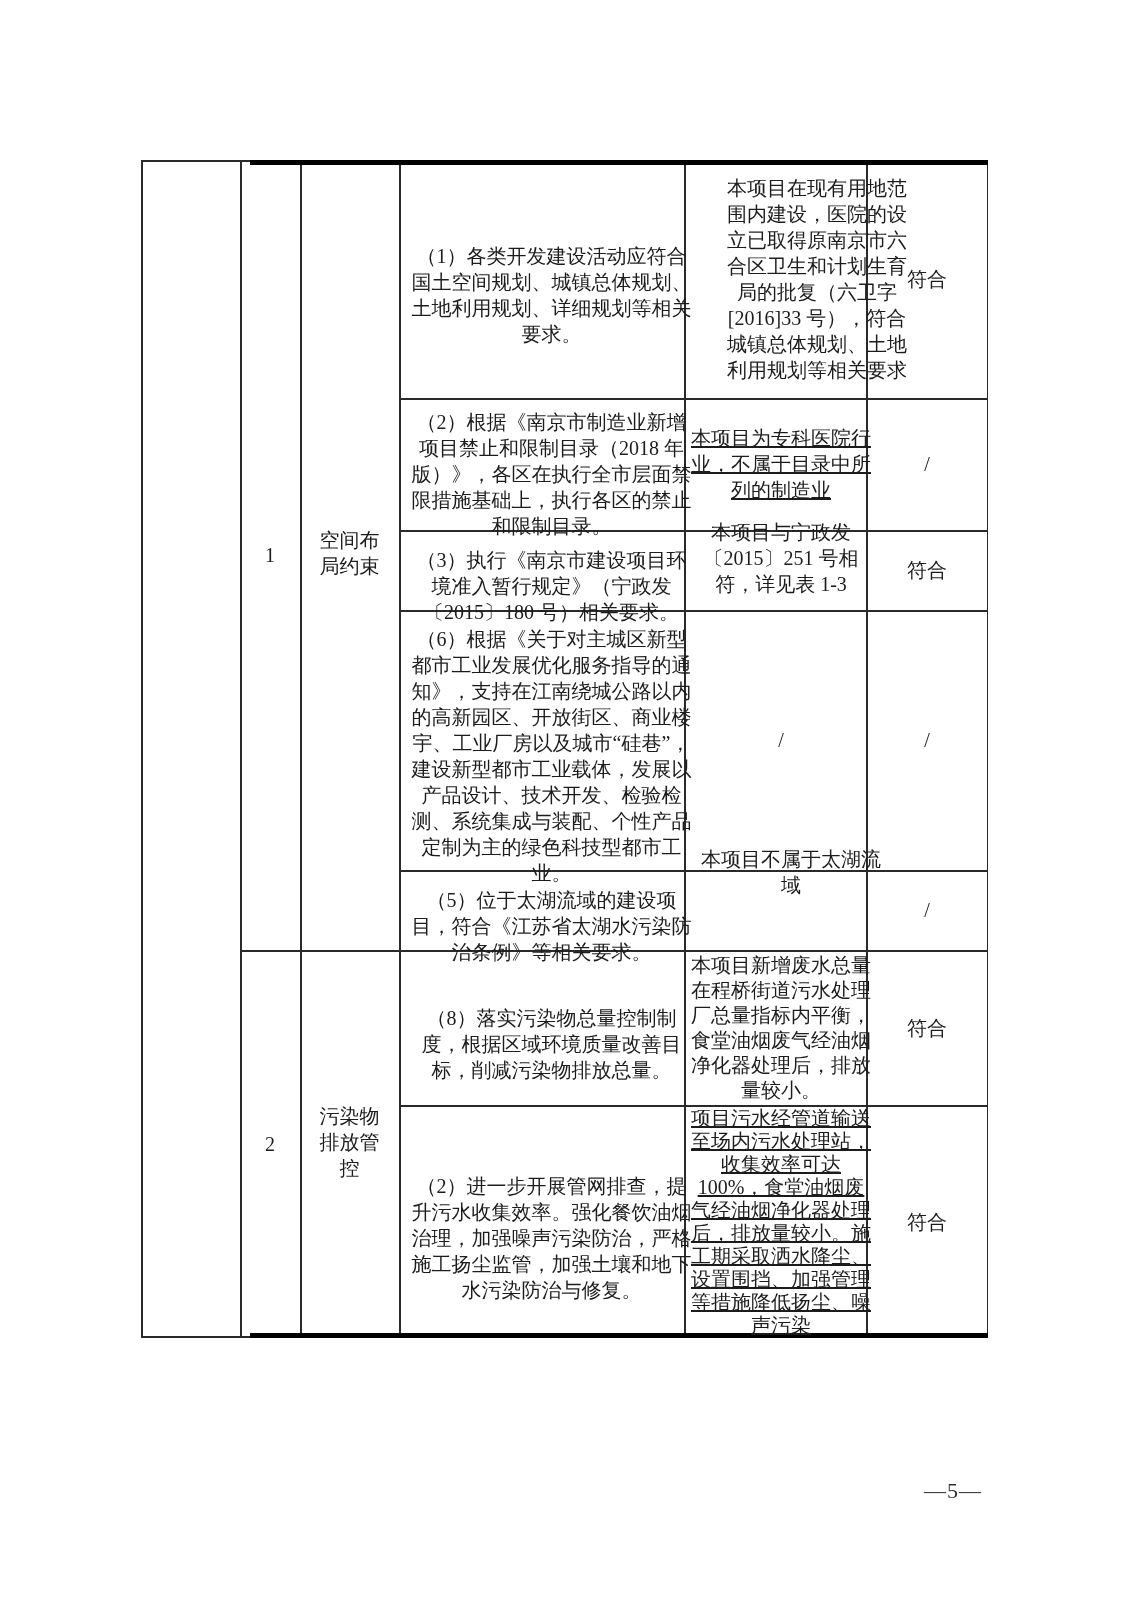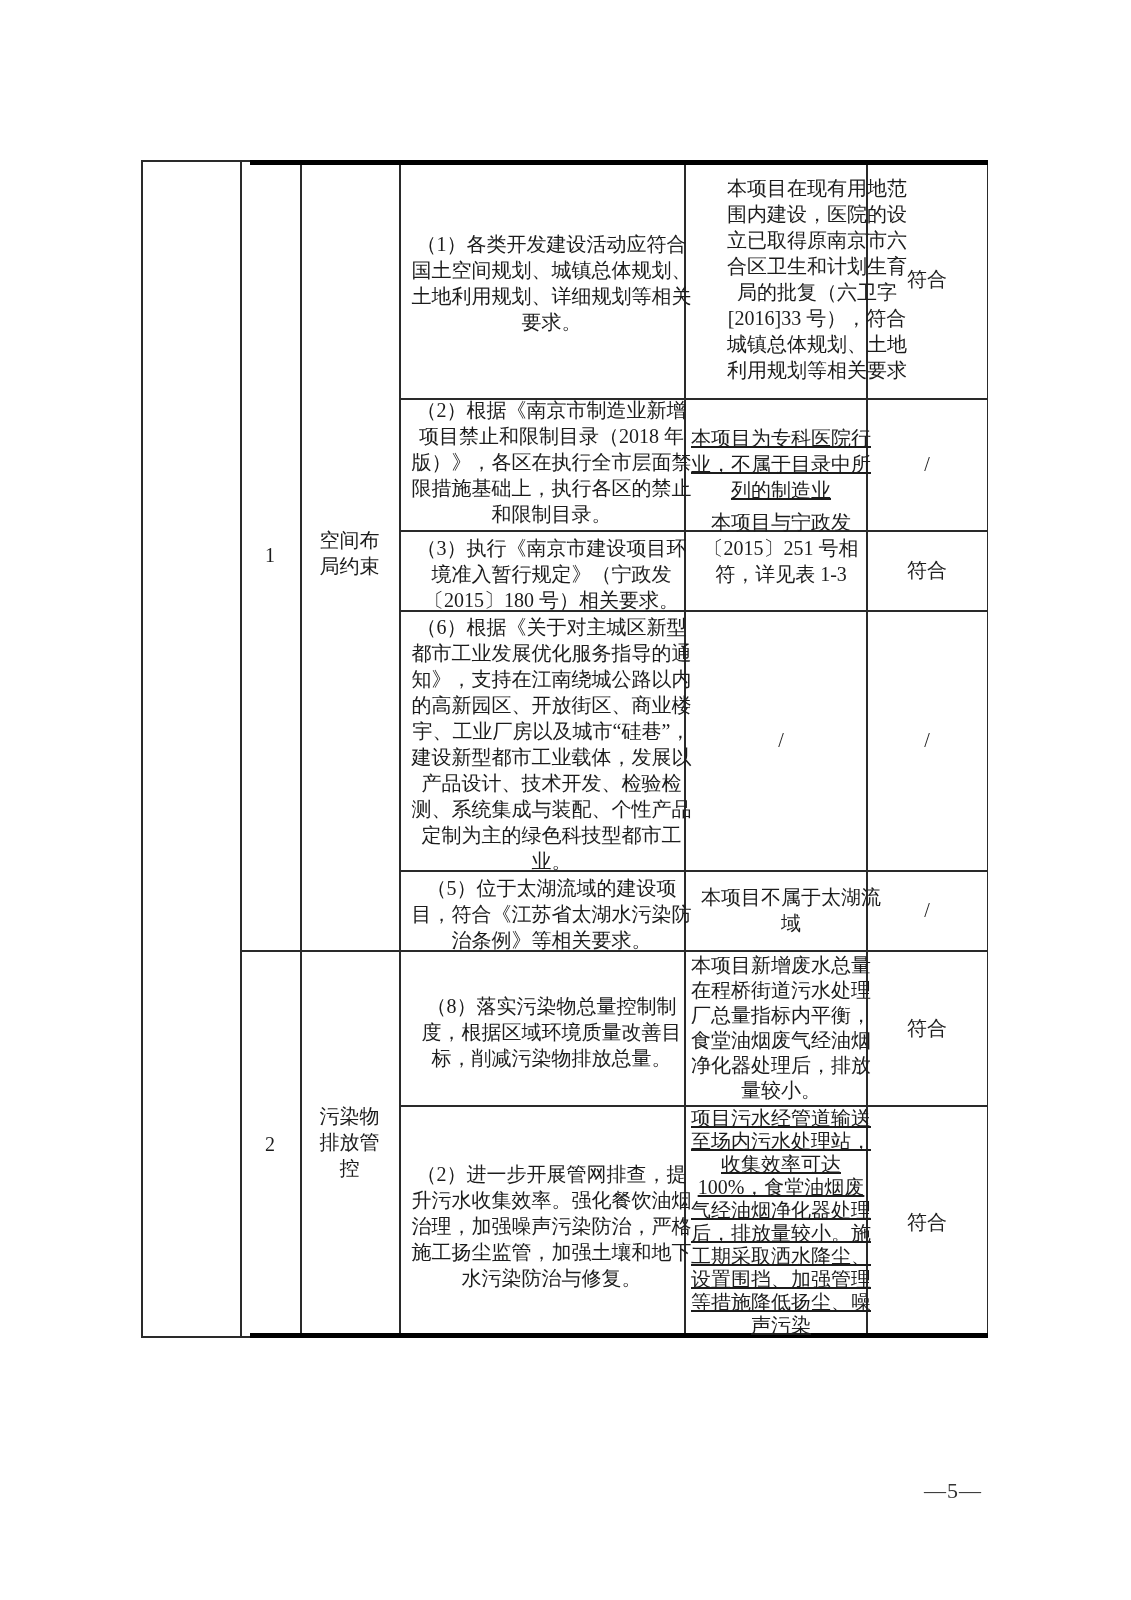--- a/index.html
+++ b/index.html
@@ -45,7 +45,7 @@
     overflow: hidden;
   }
   .cell .inner { width: 100%; }
-  .req  { padding: 4px 10px; }
+  .req  { padding: 16px 10px; }
   .sit  { padding: 0 6px; }
   .cat .inner { width: 66px; margin: 12px auto; font-family: Liberation Mono, monospace; }
   .tight { line-height: 23px; }

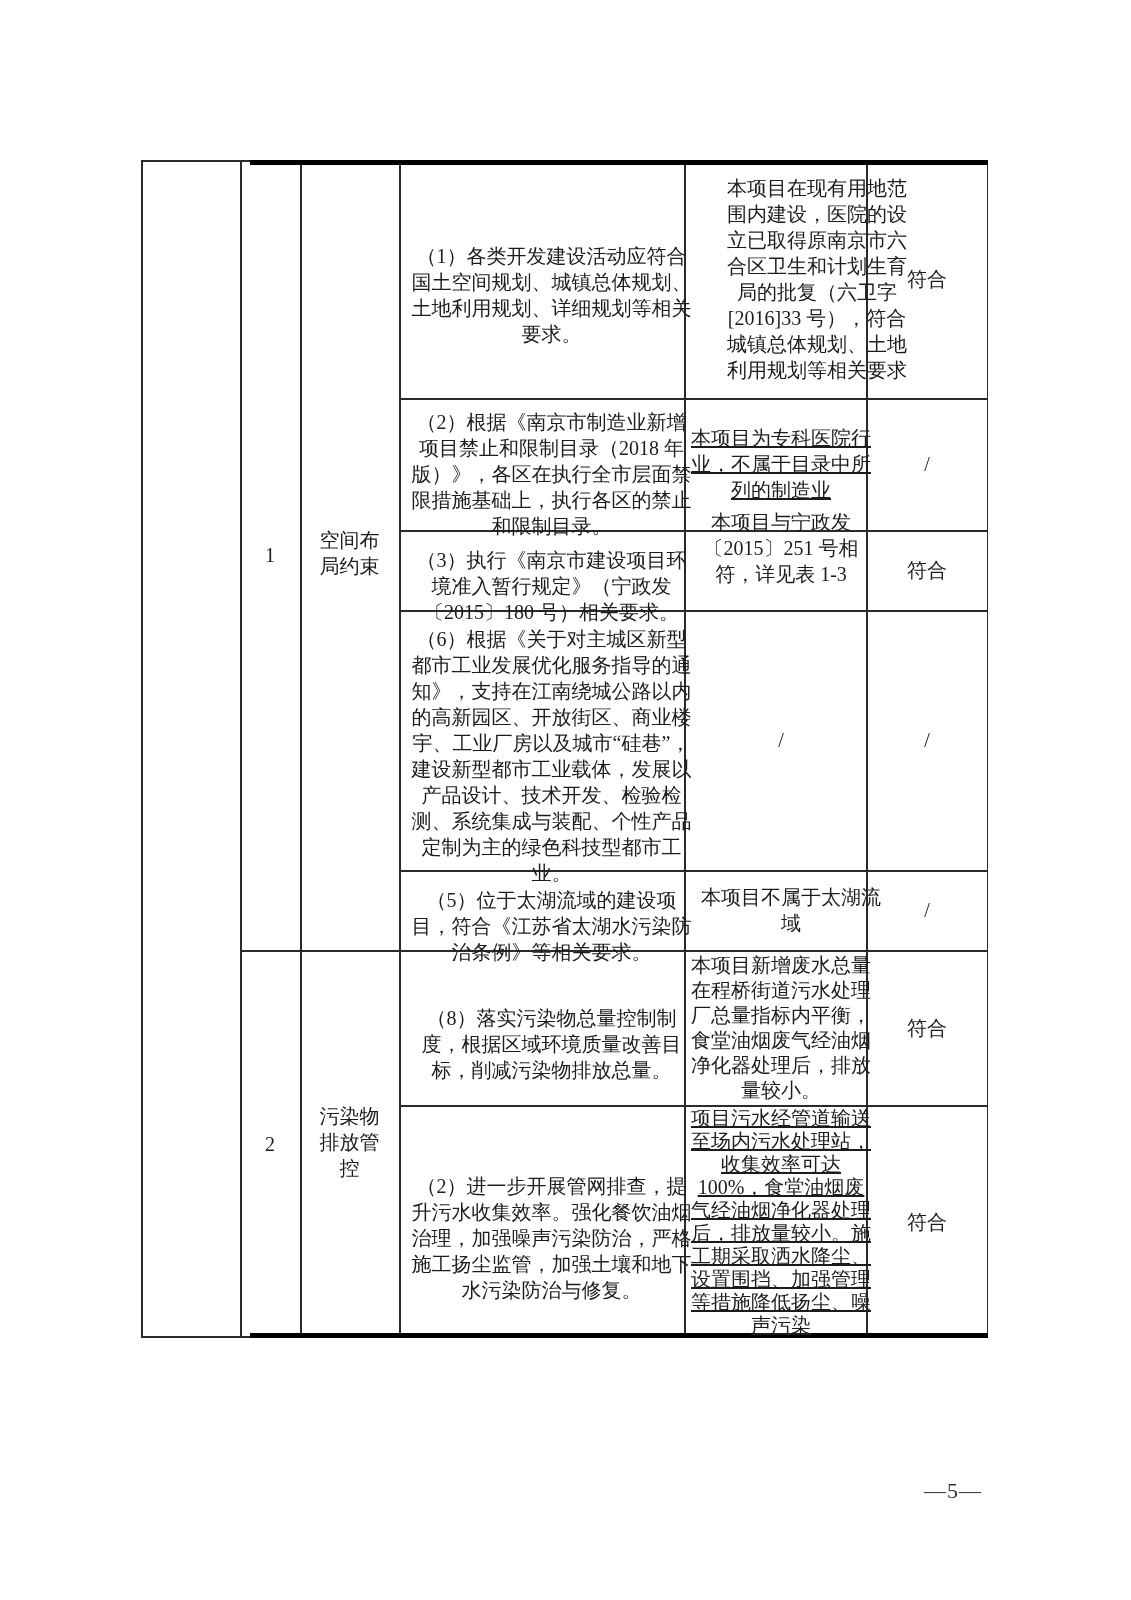--- a/index.html
+++ b/index.html
@@ -120,7 +120,7 @@
     <div class="cell req" style="left:258px; top:370px; width:285px; height:80px;">
       <div class="inner">（3）执行《南京市建设项目环境准入暂行规定》（宁政发〔2015〕180 号）相关要求。</div>
     </div>
-    <div class="cell sit" style="left:543px; top:348px; width:182px; height:80px;">
+    <div class="cell sit" style="left:543px; top:358px; width:182px; height:80px;">
       <div class="inner">本项目与宁政发〔2015〕251 号相符，详见表 1-3</div>
     </div>
     <div class="cell" style="left:725px; top:370px; width:122px; height:80px;">

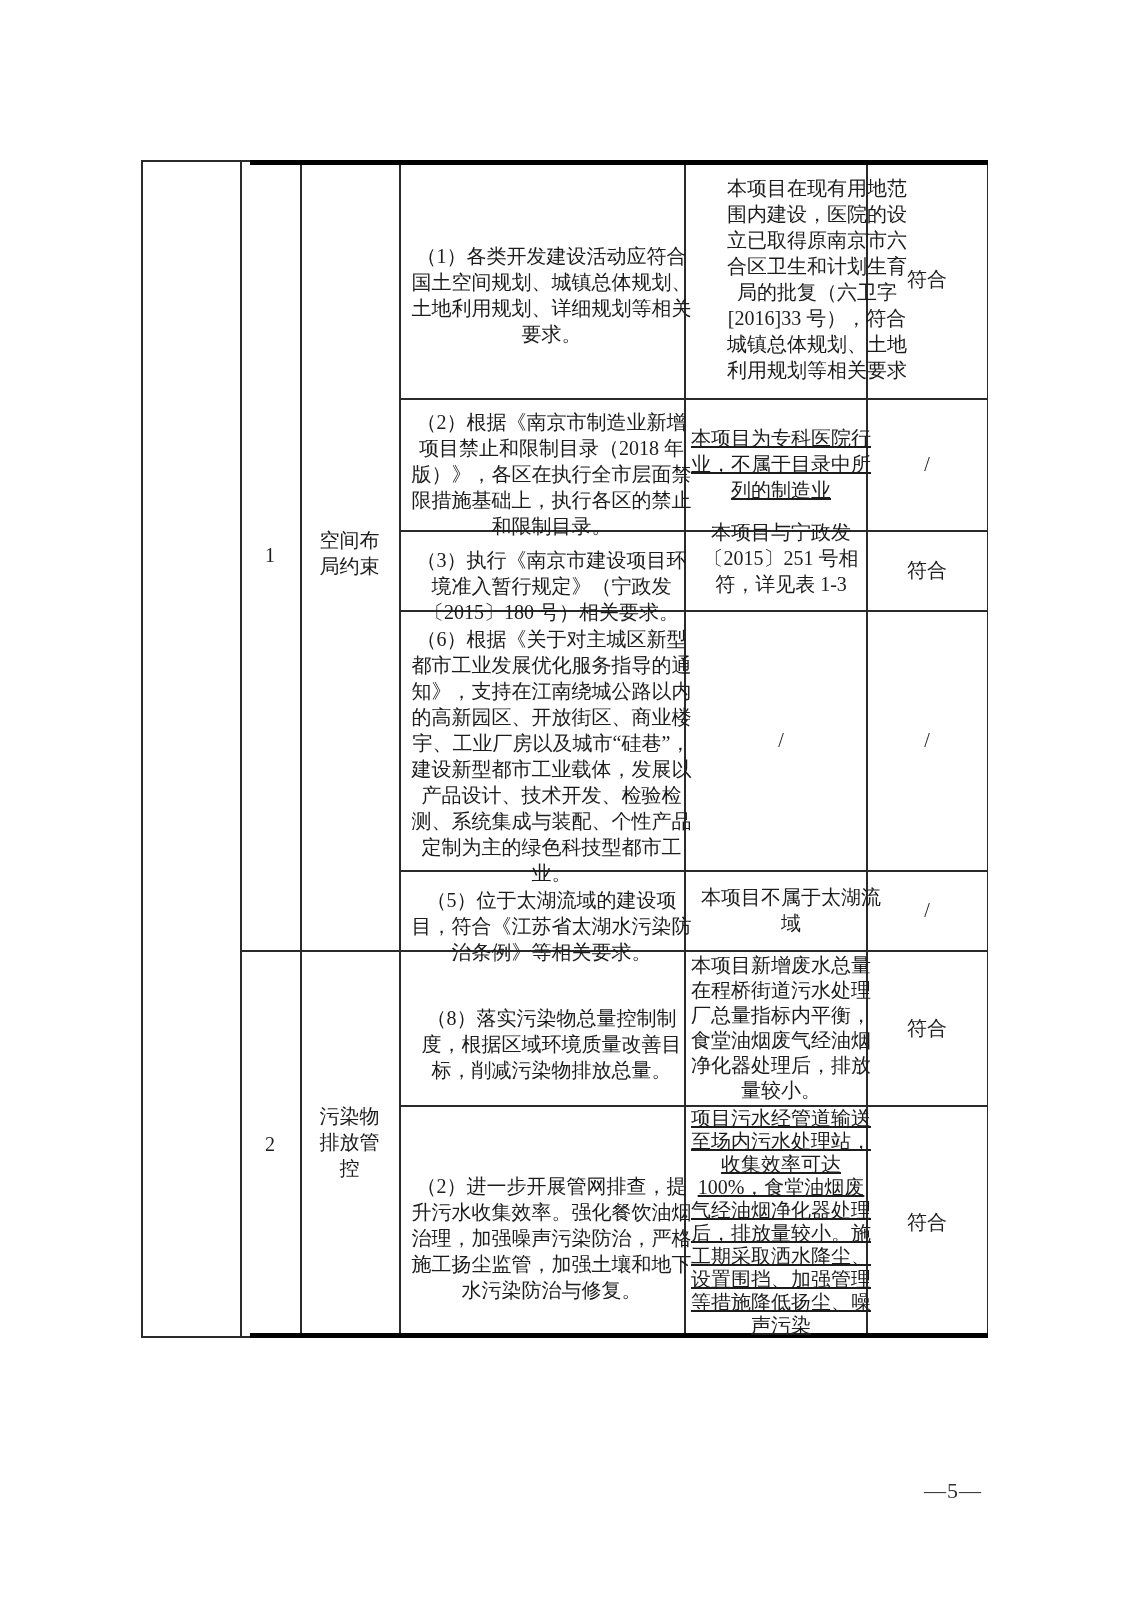--- a/index.html
+++ b/index.html
@@ -140,7 +140,7 @@
     <div class="cell req" style="left:258px; top:710px; width:285px; height:80px;">
       <div class="inner">（5）位于太湖流域的建设项目，符合《江苏省太湖水污染防治条例》等相关要求。</div>
     </div>
-    <div class="cell sit" style="left:543px; top:710px; width:182px; height:80px;padding-left:16px;">
+    <div class="cell sit" style="left:543px; top:672px; width:182px; height:80px;padding-left:16px;">
       <div class="inner">本项目不属于太湖流域</div>
     </div>
     <div class="cell" style="left:725px; top:710px; width:122px; height:80px;">

